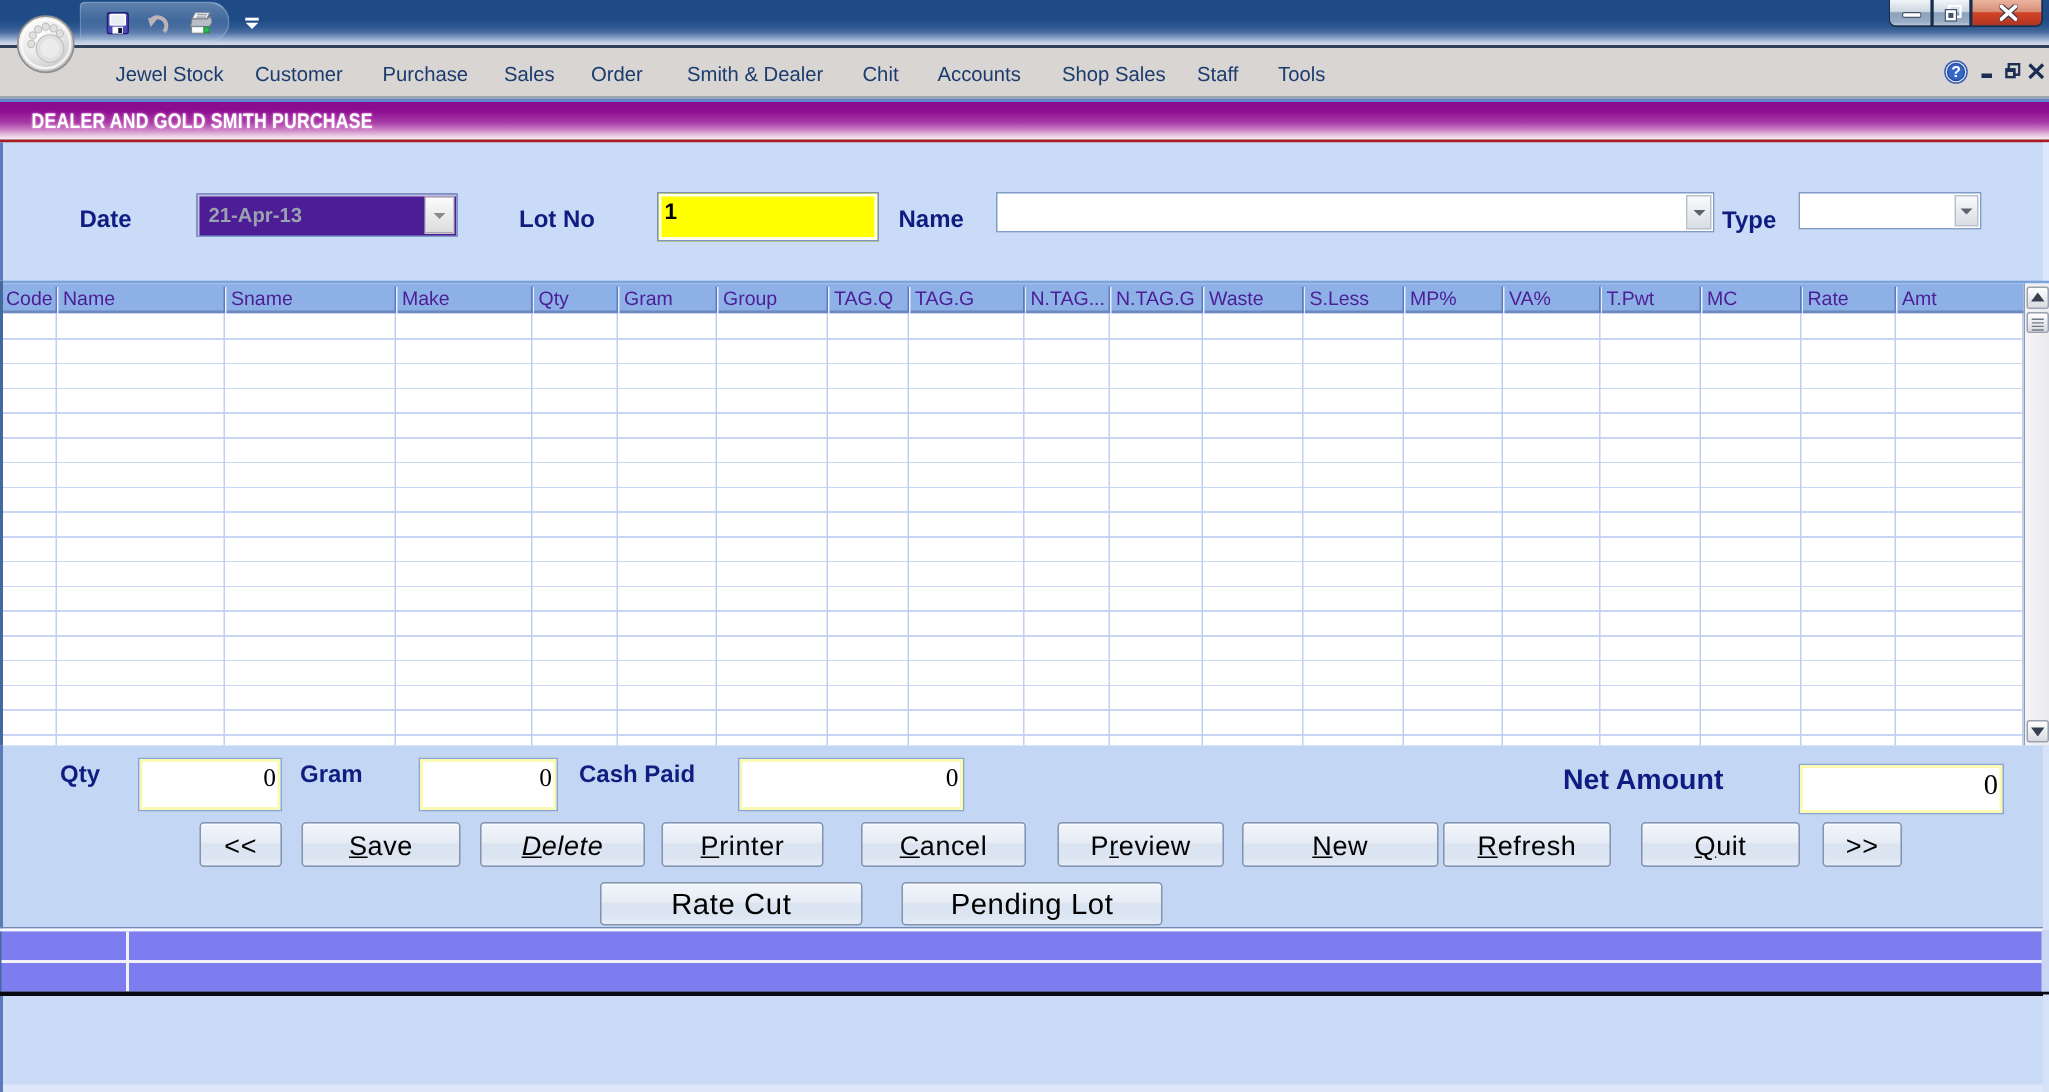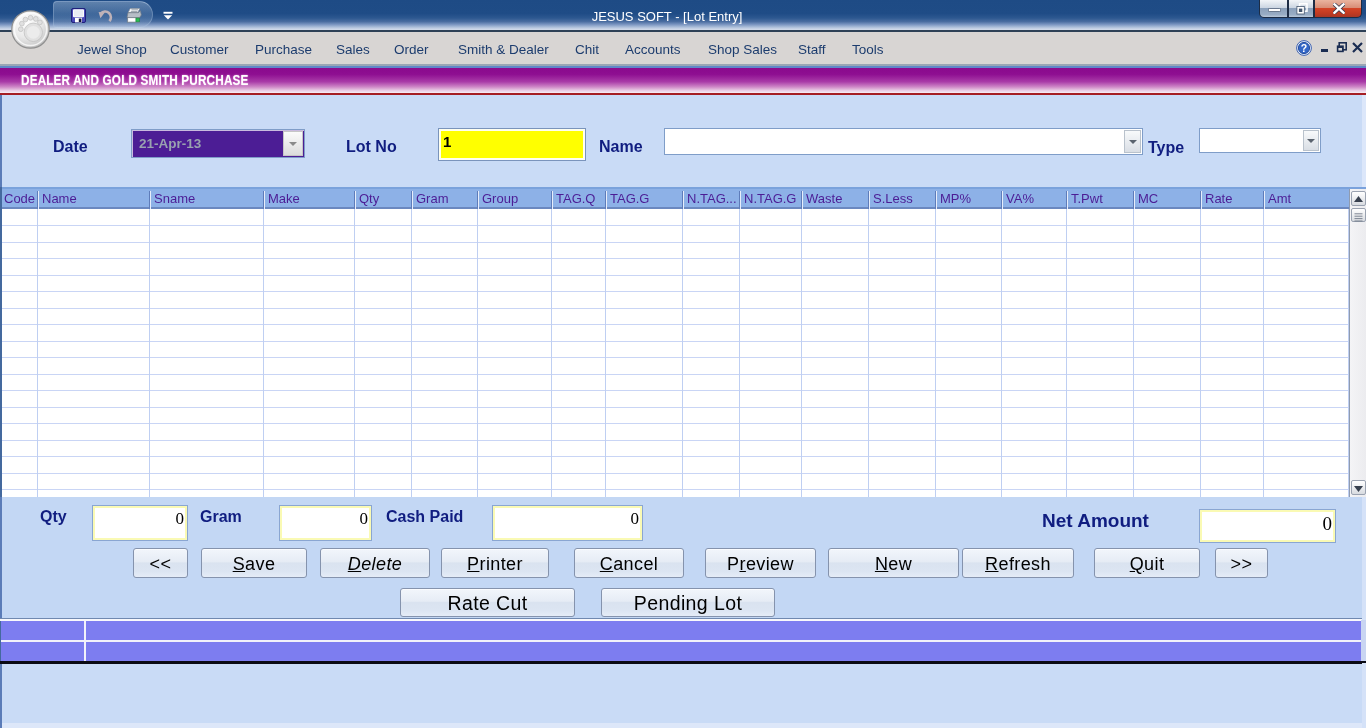--- a/index.html
+++ b/index.html
@@ -89,7 +89,6 @@
 
 <div id="titlebar" class="abs">
   <div id="qat" class="abs"></div>
-  <div id="title-text" class="abs">JESUS SOFT - [Lot Entry]</div>
 
   <svg class="abs" style="left:71px; top:8px;" width="15" height="15" viewBox="0 0 15 15">
     <rect x="0.5" y="0.5" width="14" height="14" rx="1.5" fill="#4a4ab8" stroke="#20207a"></rect>

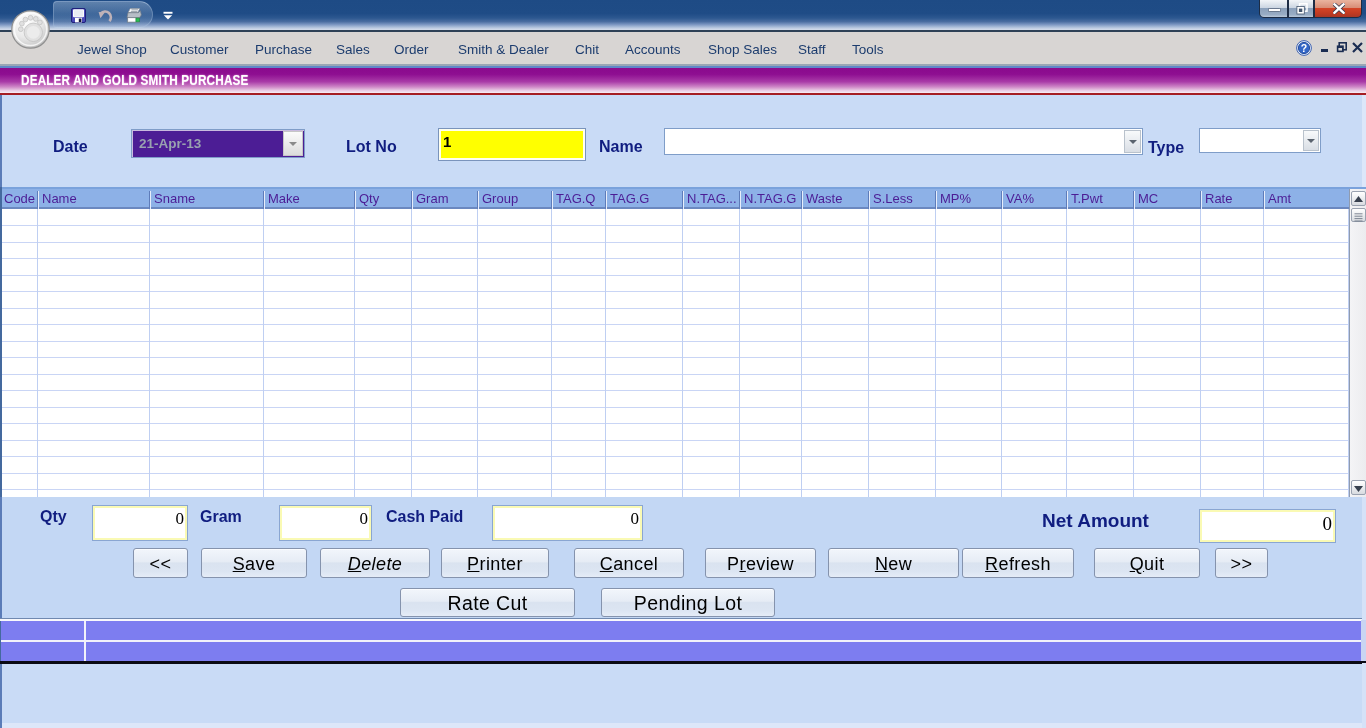--- a/index.html
+++ b/index.html
@@ -179,7 +179,7 @@
 </svg>
 
 <div id="menubar" class="abs">
-  <span class="mi" style="left:77px">Jewel Shop</span>
+  <span class="mi" style="left:77px">Jewel Stock</span>
   <span class="mi" style="left:170px">Customer</span>
   <span class="mi" style="left:255px">Purchase</span>
   <span class="mi" style="left:336px">Sales</span>

